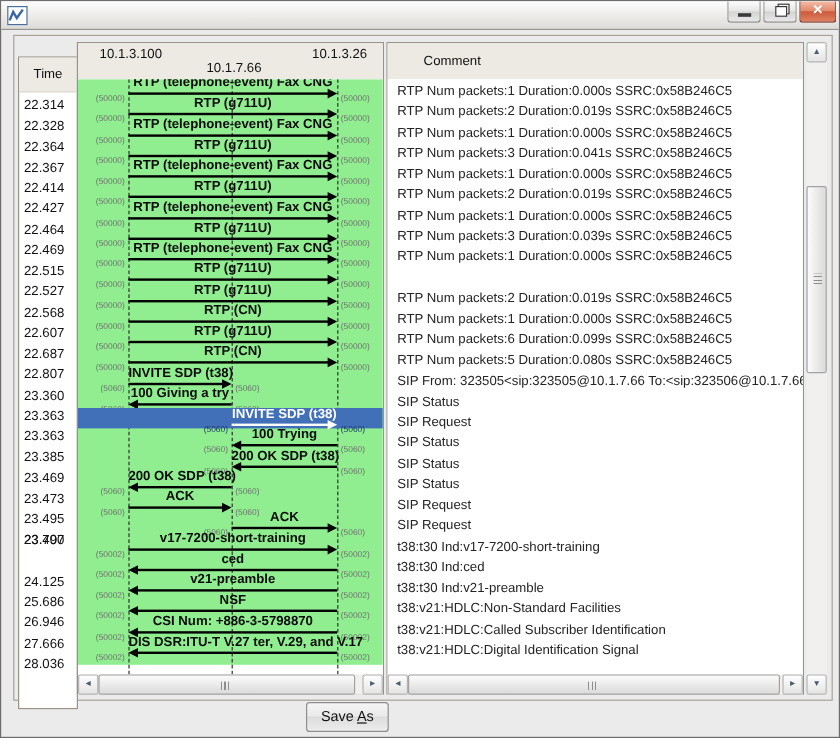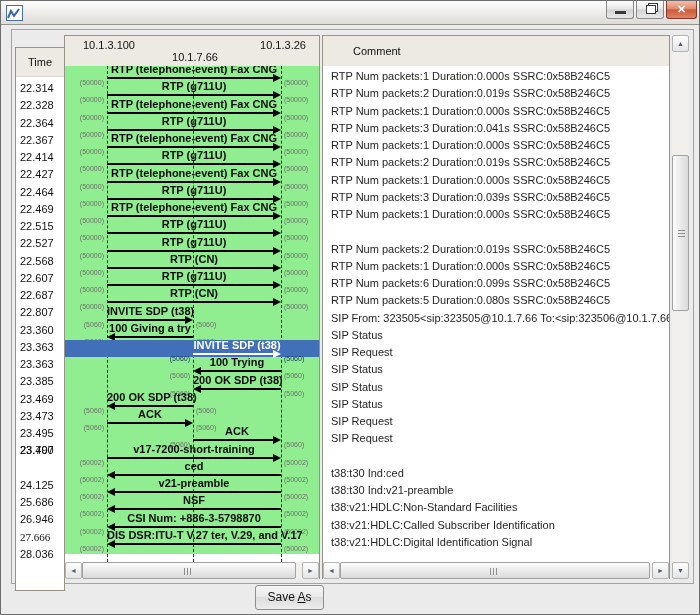--- a/index.html
+++ b/index.html
@@ -315,6 +315,7 @@
         <div class="comment-row" style="top: 330.75px;">SIP Status</div>
         <div class="comment-row" style="top: 348px;">SIP Request</div>
         <div class="comment-row" style="top: 365.25px;">SIP Request</div>
+        <div class="comment-row" style="top: 382.5px;">t38:t30 Ind:v17-7200-short-training</div>
         <div class="comment-row" style="top: 399.75px;">t38:t30 Ind:ced</div>
         <div class="comment-row" style="top: 417px;">t38:t30 Ind:v21-preamble</div>
         <div class="comment-row" style="top: 434.25px;">t38:v21:HDLC:Non-Standard Facilities</div>

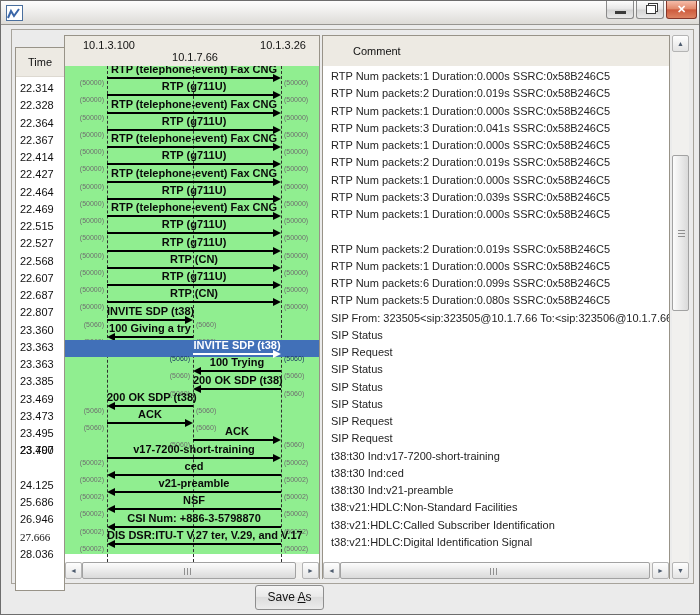--- a/index.html
+++ b/index.html
@@ -124,7 +124,7 @@
         <div class="time-label" style="top: 399.75px;">24.125</div>
         <div class="time-label" style="top: 417px;">25.686</div>
         <div class="time-label" style="top: 434.25px;">26.946</div>
-        <div class="time-label" style="top: 451.5px; font-family: Liberation Serif, serif;">27.666</div>
+        <div class="time-label" style="top: 451.5px;">27.666</div>
         <div class="time-label" style="top: 468.75px;">28.036</div>
       </div>
   </div>

